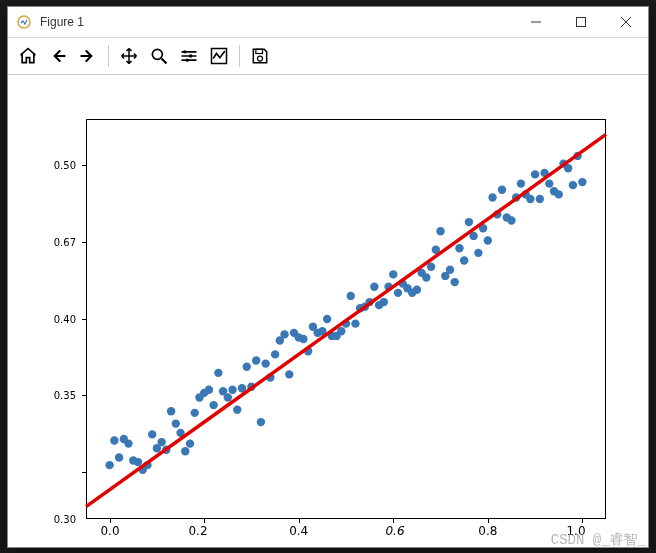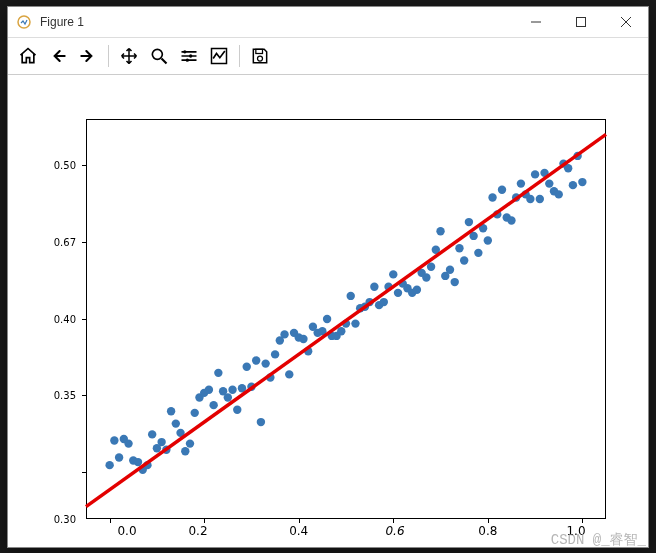--- a/index.html
+++ b/index.html
@@ -336,7 +336,7 @@
           <div class="tick-mark-y" style="top: 46.1538px;"></div>
         </div>
       <div id="xticks">
-          <div class="tick-label-x" style="left: 41px;">0.0</div>
+          <div class="tick-label-x" style="left: 24px;">0.0</div>
           <div class="tick-mark-x" style="left: 23.6364px;"></div>
           <div class="tick-label-x" style="left: 112px;">0.2</div>
           <div class="tick-mark-x" style="left: 118.182px;"></div>

